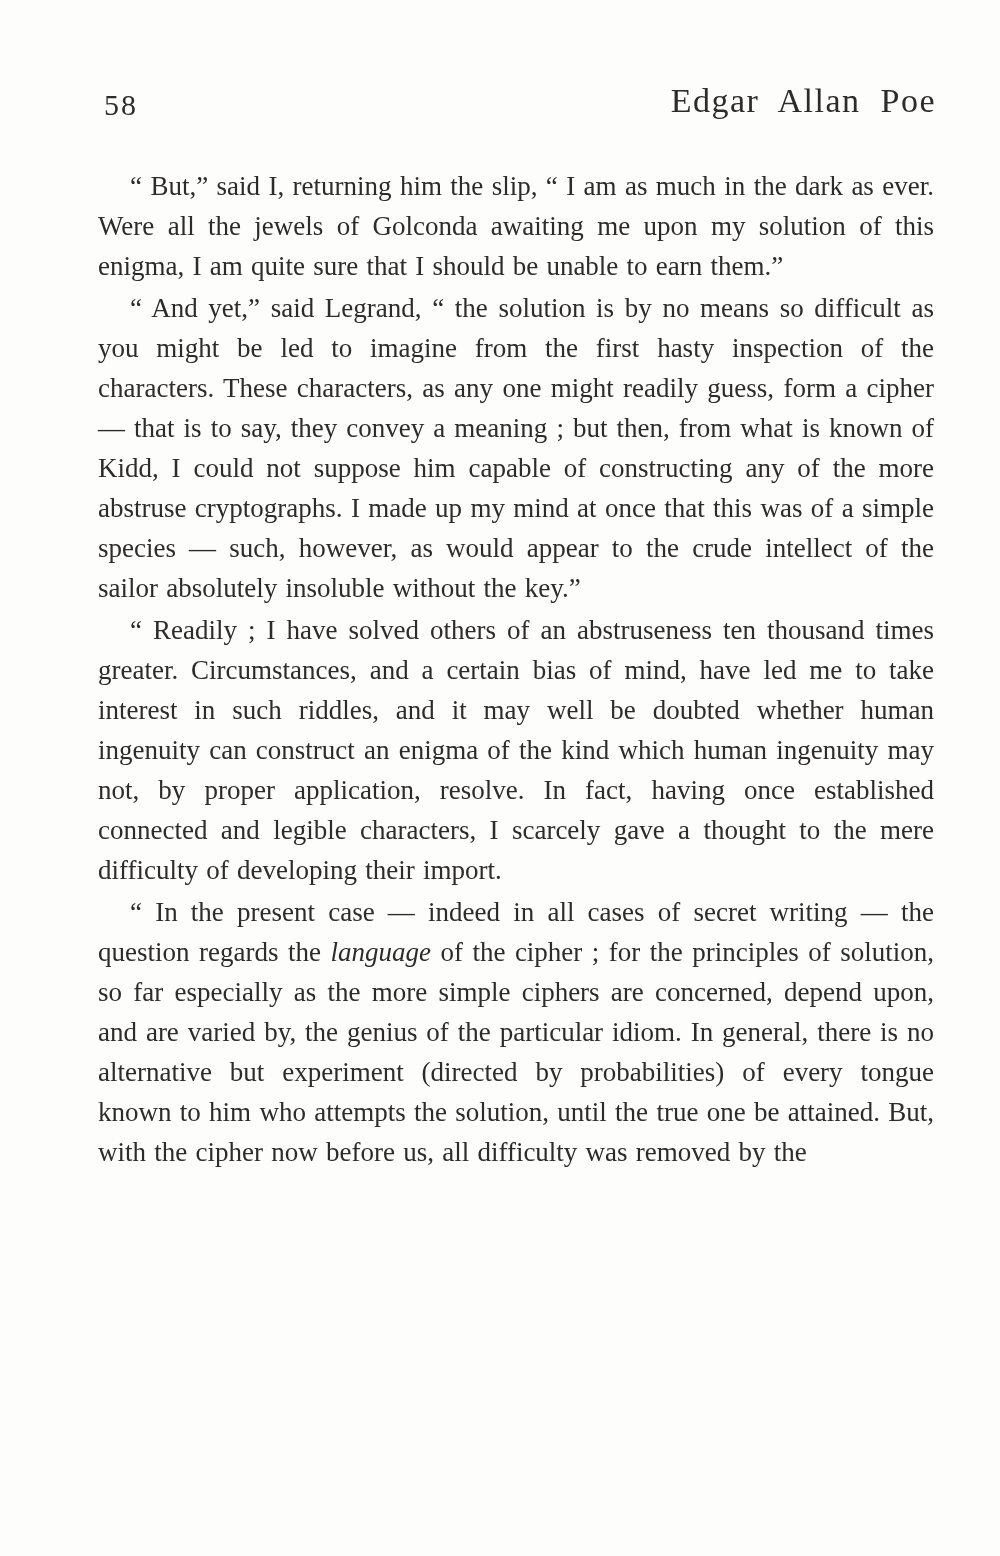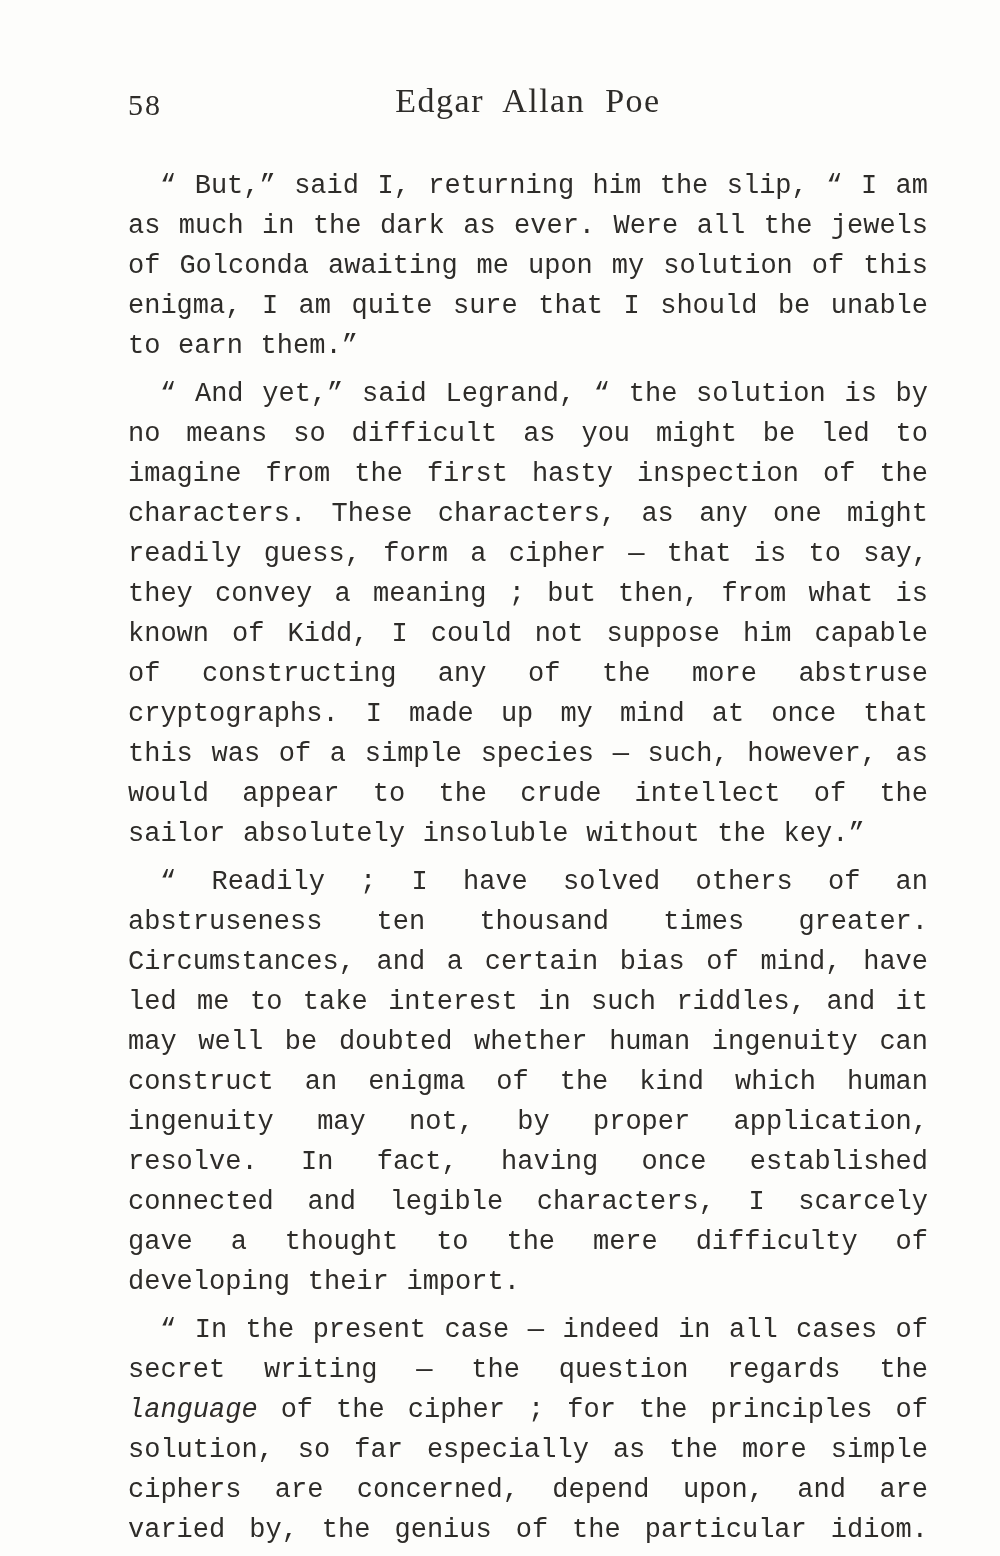--- a/index.html
+++ b/index.html
@@ -15,7 +15,7 @@
     background: #fdfdfb;
     color: #2e2c29;
     font-family: "Liberation Serif", "DejaVu Serif", serif;
-    padding: 82px 64px 0 120px;
+    padding: 82px 64px 0 96px;
     overflow: hidden;
   }
   .page-header {

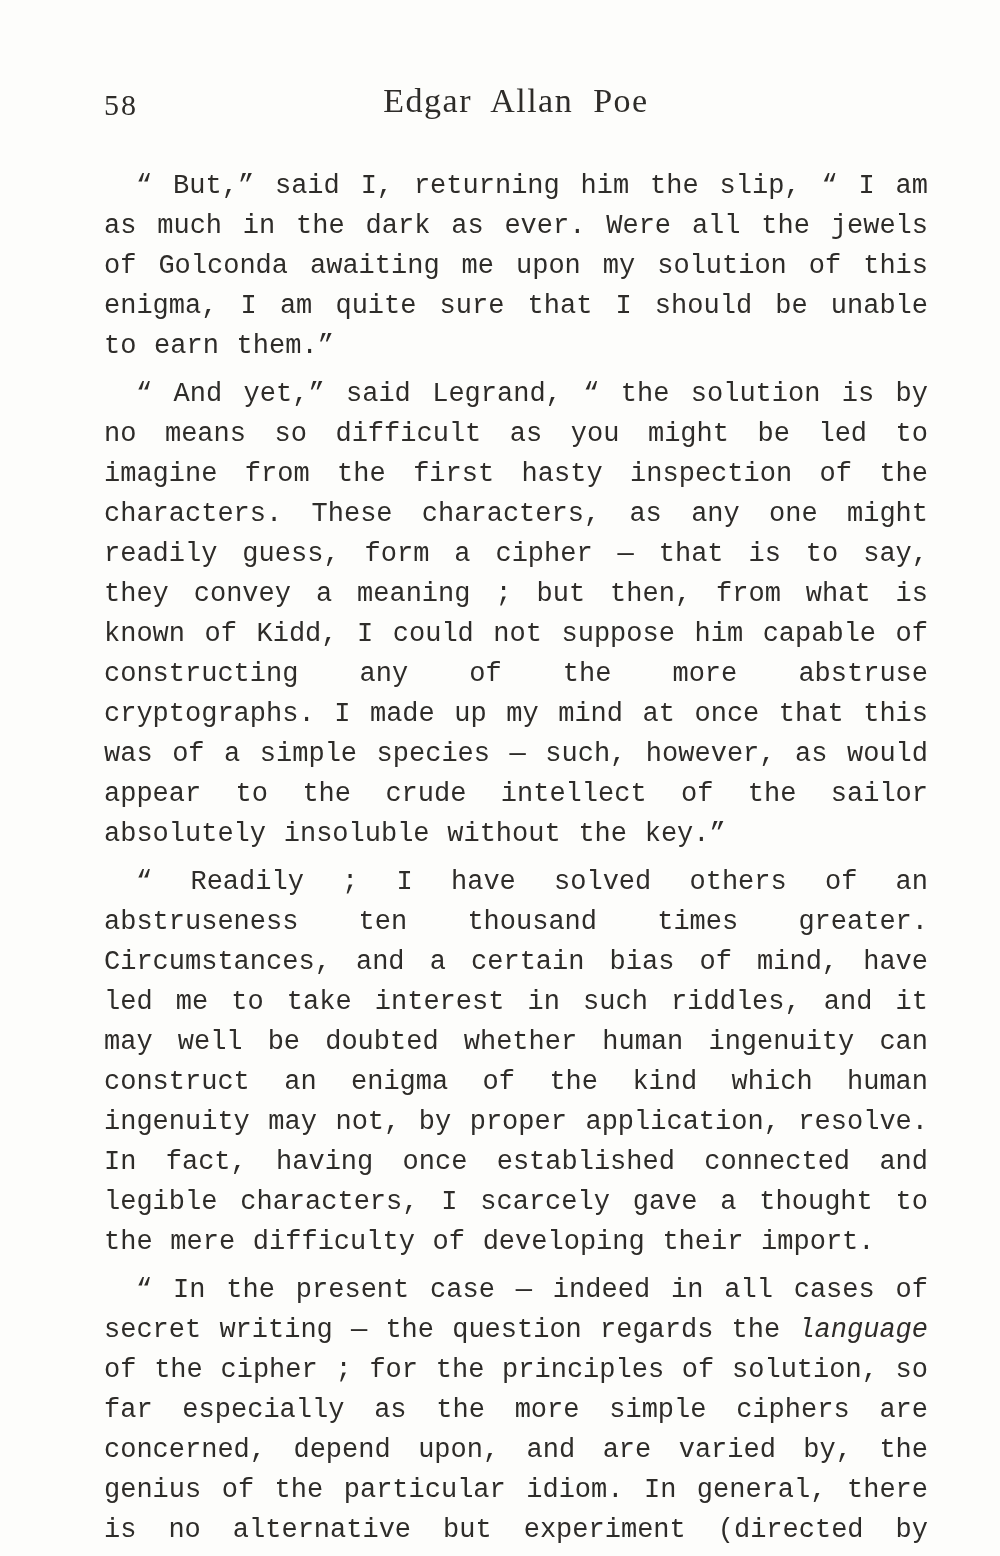--- a/index.html
+++ b/index.html
@@ -32,7 +32,7 @@
   }
   .running-head {
     display: block;
-    text-align: center;
+    text-align: right;
     font-size: 34px;
     letter-spacing: 1.5px;
     word-spacing: 10px;

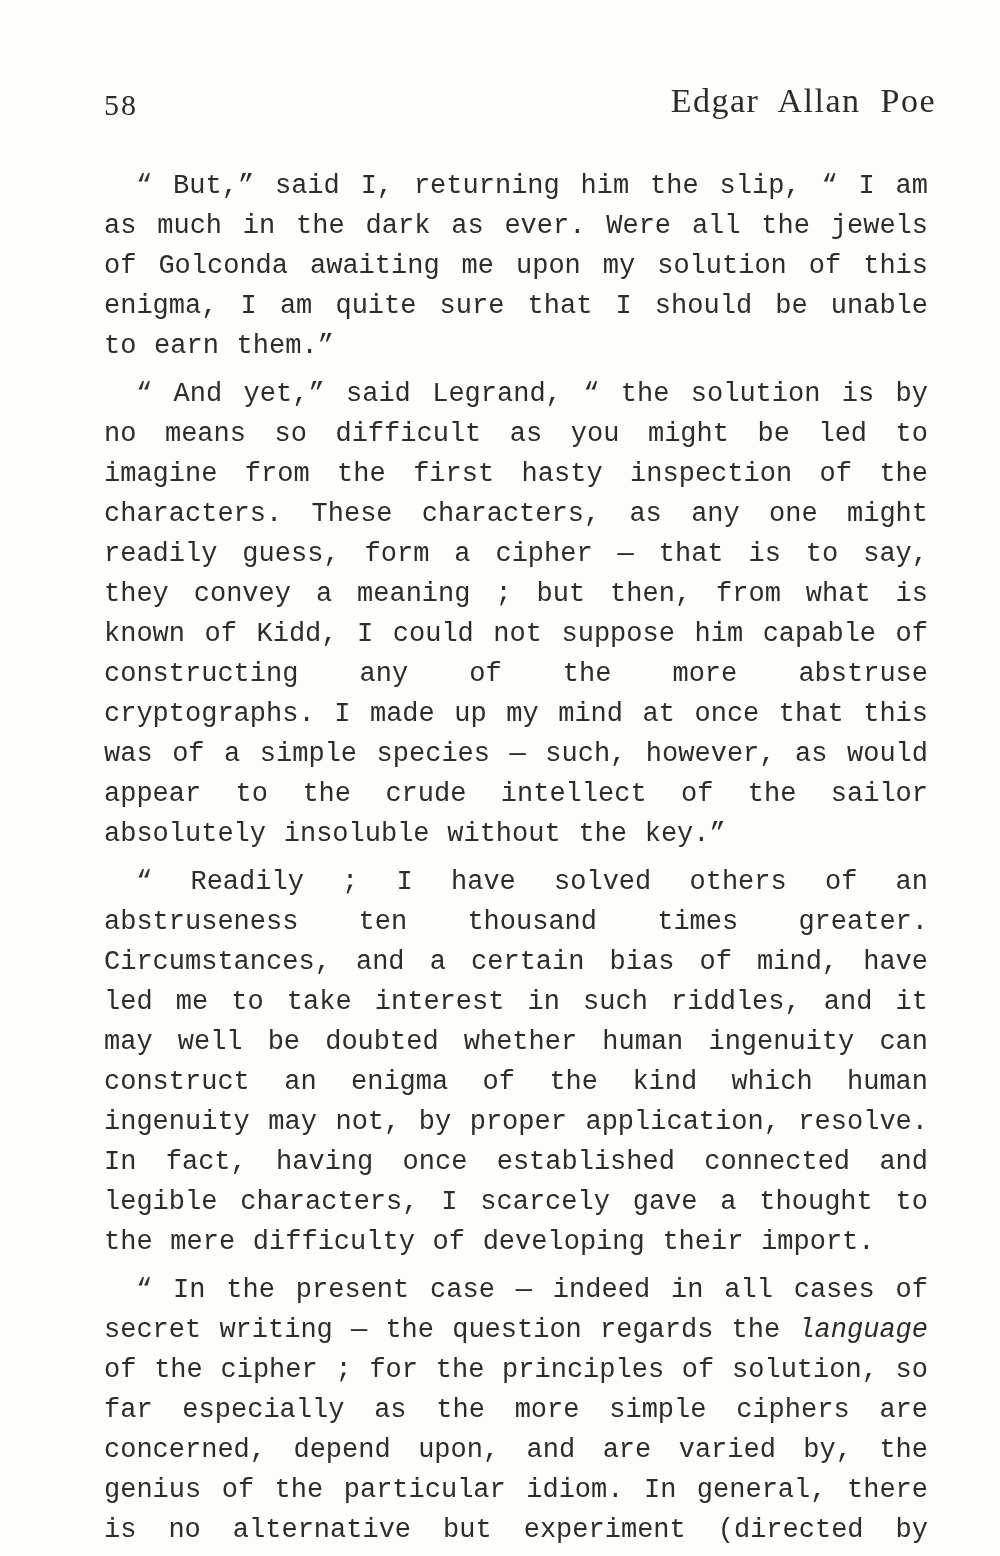--- a/index.html
+++ b/index.html
@@ -44,9 +44,8 @@
     word-spacing: 1.5px;
   }
   .para {
-    margin: 8px;
+    margin: 2px;
     text-indent: 32px;
-    font-family: Liberation Mono, monospace;
   }
   .para .seg {
     font-style: normal;

